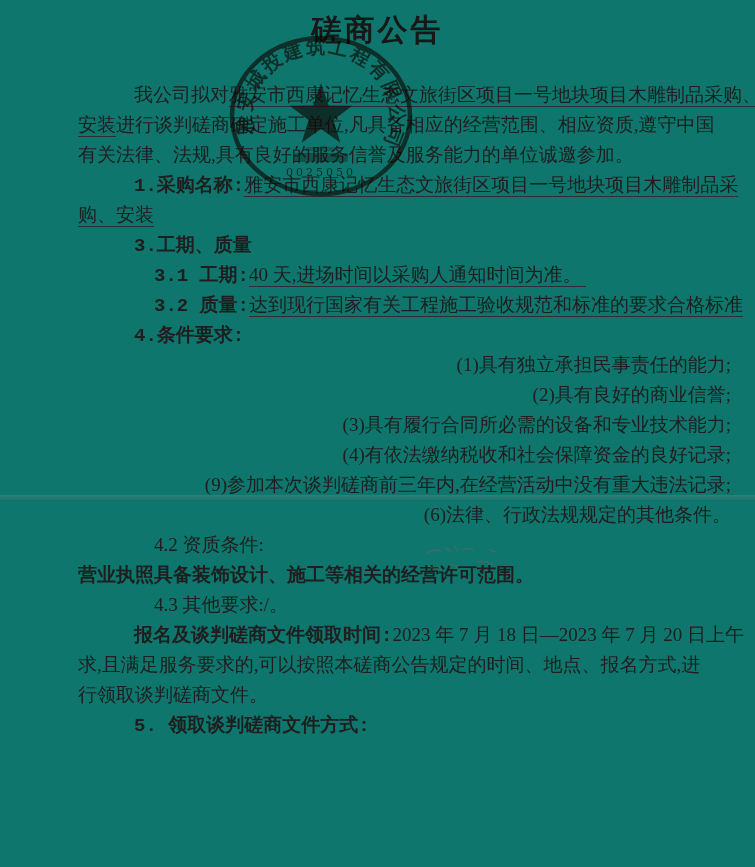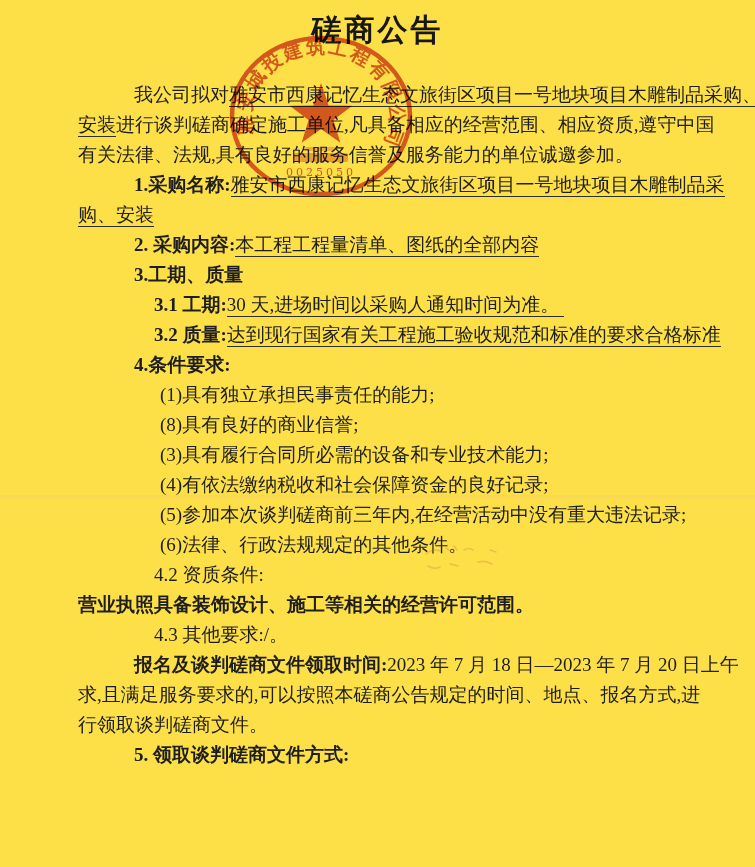--- a/index.html
+++ b/index.html
@@ -6,7 +6,7 @@
   .page{
     position:relative;
     width:755px;height:867px;
-    background:#fde047;
+    background:#0f766e;
     overflow:hidden;
     font-family:"Liberation Serif","DejaVu Serif",serif;
     color:#1e1e1e;

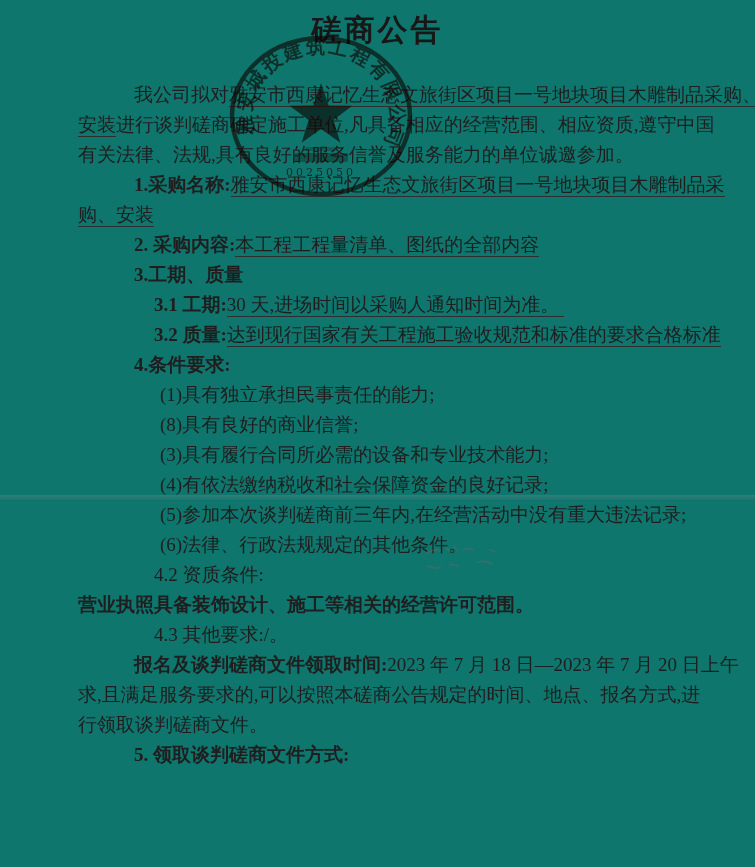--- a/index.html
+++ b/index.html
@@ -30,7 +30,7 @@
   .ind-f{padding-left:0;}
   .ind-s{padding-left:76px;}
   .ind-i{padding-left:82px;}
-  .b{font-weight:700;}
+  .b{font-weight:700;font-family:Liberation Mono, monospace;}
   .u{border-bottom:1.2px solid #2e2e2e;padding-bottom:1px;}
   .seal{
     position:absolute;left:206px;top:12px;

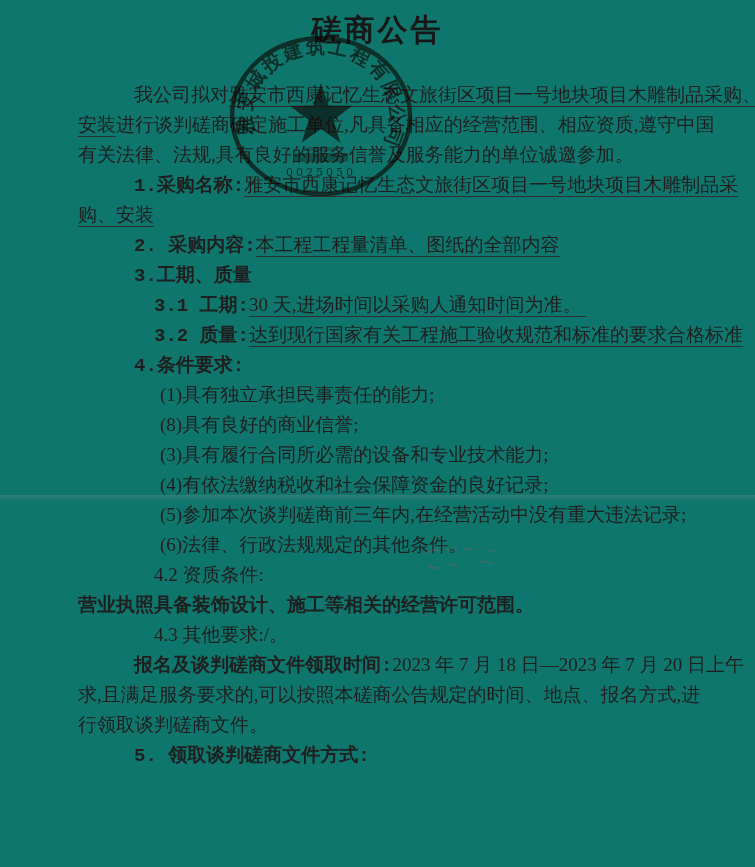--- a/index.html
+++ b/index.html
@@ -63,7 +63,6 @@
       <div class="doc-line ind-f"><span>有关法律、法规,具有良好的服务信誉及服务能力的单位诚邀参加。</span></div>
       <div class="doc-line ind-p"><span class="b">1.采购名称:</span><span class="u">雅安市西康记忆生态文旅街区项目一号地块项目木雕制品采</span></div>
       <div class="doc-line ind-f"><span class="u">购、安装</span></div>
-      <div class="doc-line ind-p"><span class="b">2. 采购内容:</span><span class="u">本工程工程量清单、图纸的全部内容</span></div>
       <div class="doc-line ind-p"><span class="b">3.工期、质量</span></div>
       <div class="doc-line ind-s"><span class="b">3.1 工期:</span><span class="u">30 天,进场时间以采购人通知时间为准。 </span></div>
       <div class="doc-line ind-s"><span class="b">3.2 质量:</span><span class="u">达到现行国家有关工程施工验收规范和标准的要求合格标准</span></div>

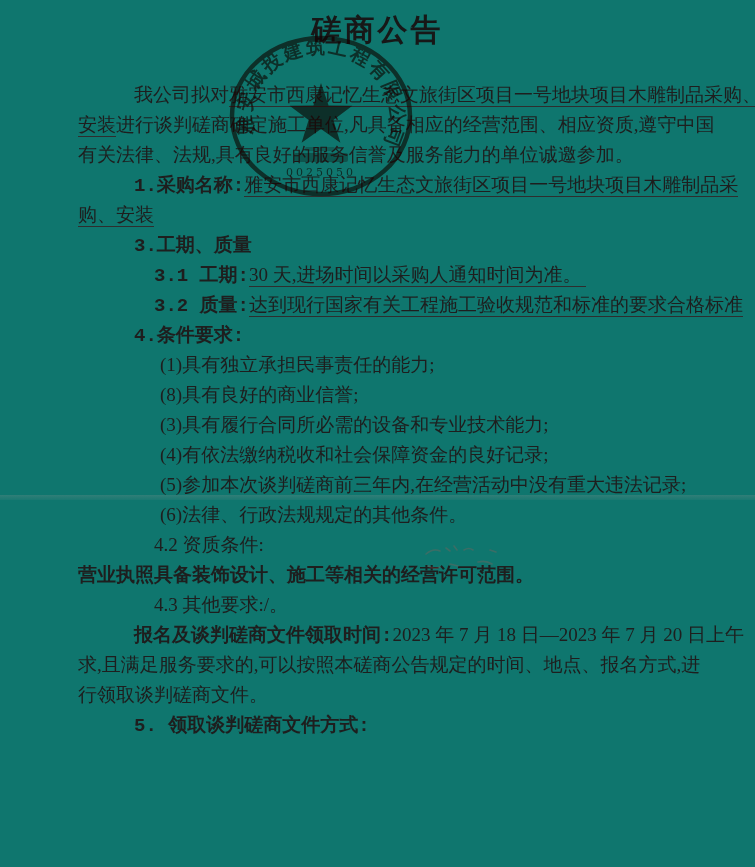--- a/index.html
+++ b/index.html
@@ -64,7 +64,7 @@
       <div class="doc-line ind-p"><span class="b">1.采购名称:</span><span class="u">雅安市西康记忆生态文旅街区项目一号地块项目木雕制品采</span></div>
       <div class="doc-line ind-f"><span class="u">购、安装</span></div>
       <div class="doc-line ind-p"><span class="b">3.工期、质量</span></div>
-      <div class="doc-line ind-s"><span class="b">3.1 工期:</span><span class="u">30 天,进场时间以采购人通知时间为准。 </span></div>
+      <div class="doc-line ind-s"><span class="b">3.1 工期:</span><span class="u">40 天,进场时间以采购人通知时间为准。 </span></div>
       <div class="doc-line ind-s"><span class="b">3.2 质量:</span><span class="u">达到现行国家有关工程施工验收规范和标准的要求合格标准</span></div>
       <div class="doc-line ind-p"><span class="b">4.条件要求:</span></div>
       <div class="doc-line ind-i"><span>(1)具有独立承担民事责任的能力;</span></div>

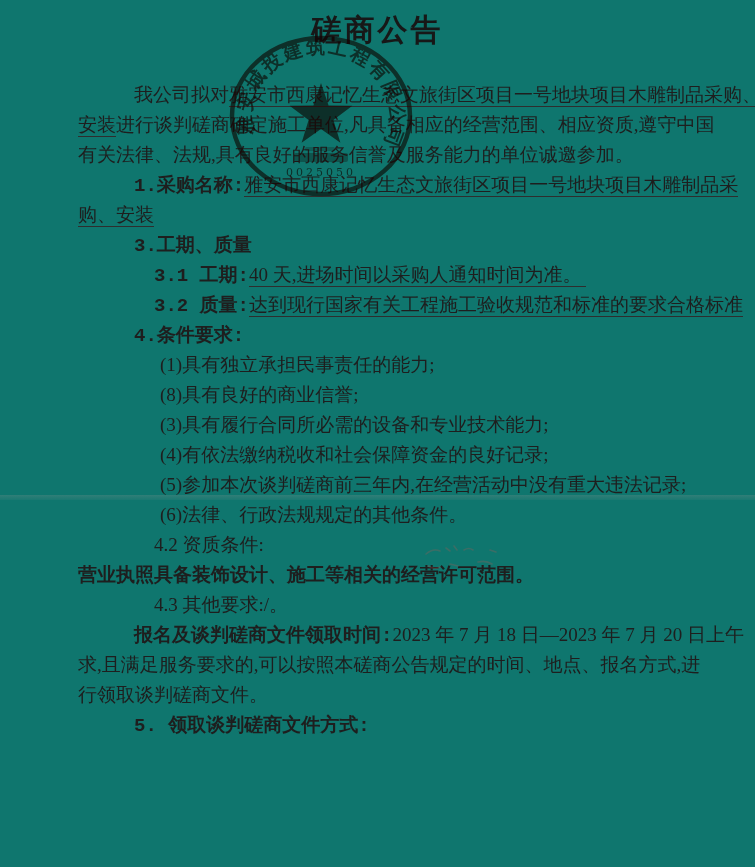--- a/index.html
+++ b/index.html
@@ -29,7 +29,7 @@
   .ind-p{padding-left:56px;}
   .ind-f{padding-left:0;}
   .ind-s{padding-left:76px;}
-  .ind-i{padding-left:82px;}
+  .ind-i{padding-left:82px;text-align:right;}
   .b{font-weight:700;font-family:Liberation Mono, monospace;}
   .u{border-bottom:1.2px solid #2e2e2e;padding-bottom:1px;}
   .seal{

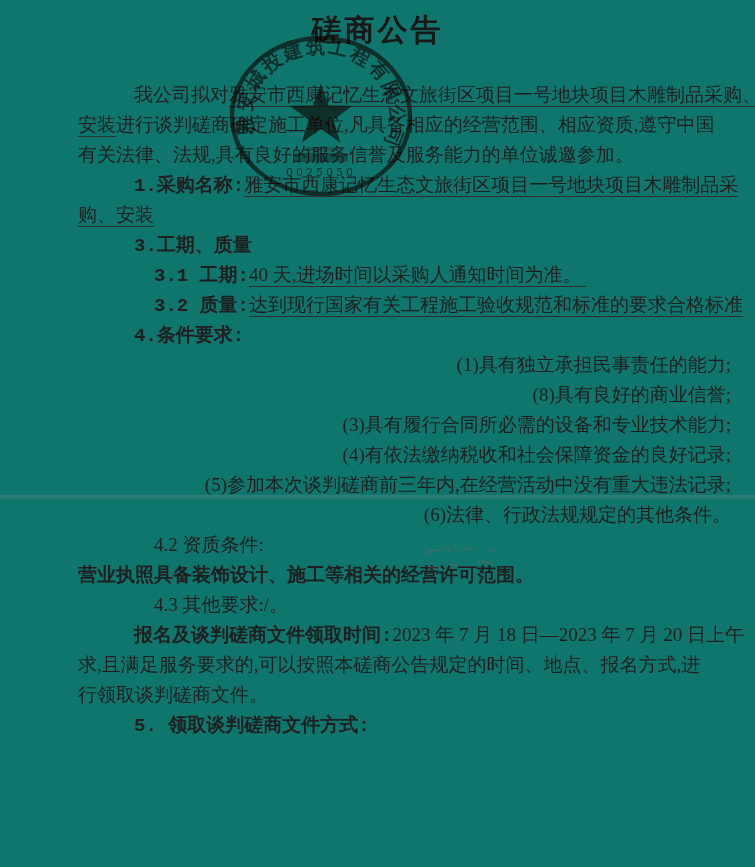--- a/index.html
+++ b/index.html
@@ -68,7 +68,7 @@
       <div class="doc-line ind-s"><span class="b">3.2 质量:</span><span class="u">达到现行国家有关工程施工验收规范和标准的要求合格标准</span></div>
       <div class="doc-line ind-p"><span class="b">4.条件要求:</span></div>
       <div class="doc-line ind-i"><span>(1)具有独立承担民事责任的能力;</span></div>
-      <div class="doc-line ind-i"><span>(8)具有良好的商业信誉;</span></div>
+      <div class="doc-line ind-i"><span>(2)具有良好的商业信誉;</span></div>
       <div class="doc-line ind-i"><span>(3)具有履行合同所必需的设备和专业技术能力;</span></div>
       <div class="doc-line ind-i"><span>(4)有依法缴纳税收和社会保障资金的良好记录;</span></div>
       <div class="doc-line ind-i"><span>(5)参加本次谈判磋商前三年内,在经营活动中没有重大违法记录;</span></div>

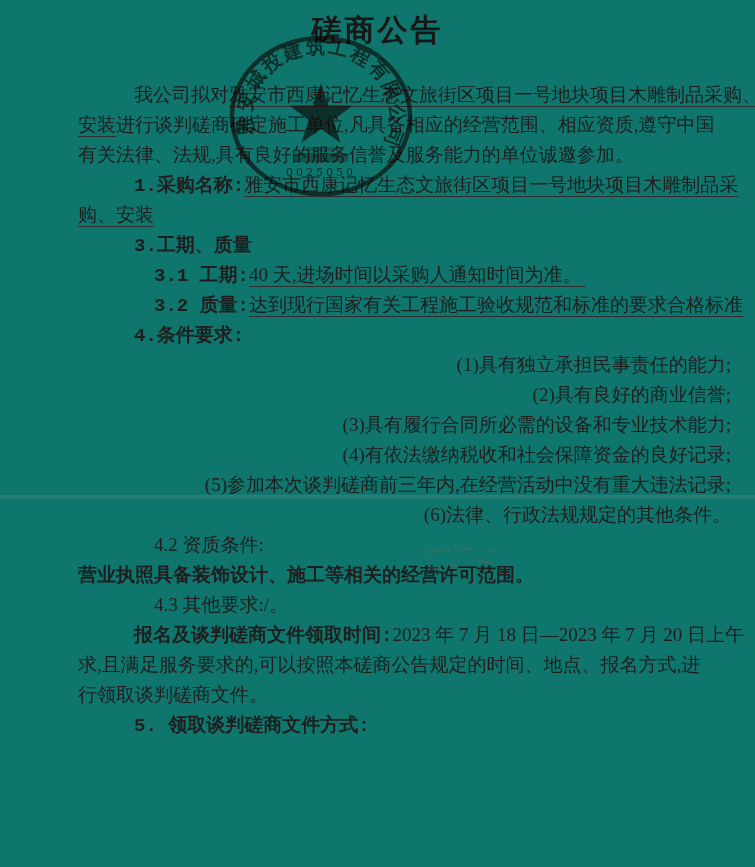--- a/index.html
+++ b/index.html
@@ -71,7 +71,7 @@
       <div class="doc-line ind-i"><span>(2)具有良好的商业信誉;</span></div>
       <div class="doc-line ind-i"><span>(3)具有履行合同所必需的设备和专业技术能力;</span></div>
       <div class="doc-line ind-i"><span>(4)有依法缴纳税收和社会保障资金的良好记录;</span></div>
-      <div class="doc-line ind-i"><span>(5)参加本次谈判磋商前三年内,在经营活动中没有重大违法记录;</span></div>
+      <div class="doc-line ind-i"><span>(9)参加本次谈判磋商前三年内,在经营活动中没有重大违法记录;</span></div>
       <div class="doc-line ind-i"><span>(6)法律、行政法规规定的其他条件。</span></div>
       <div class="doc-line ind-s"><span>4.2 资质条件:</span></div>
       <div class="doc-line ind-f"><span class="b">营业执照具备装饰设计、施工等相关的经营许可范围。</span></div>

